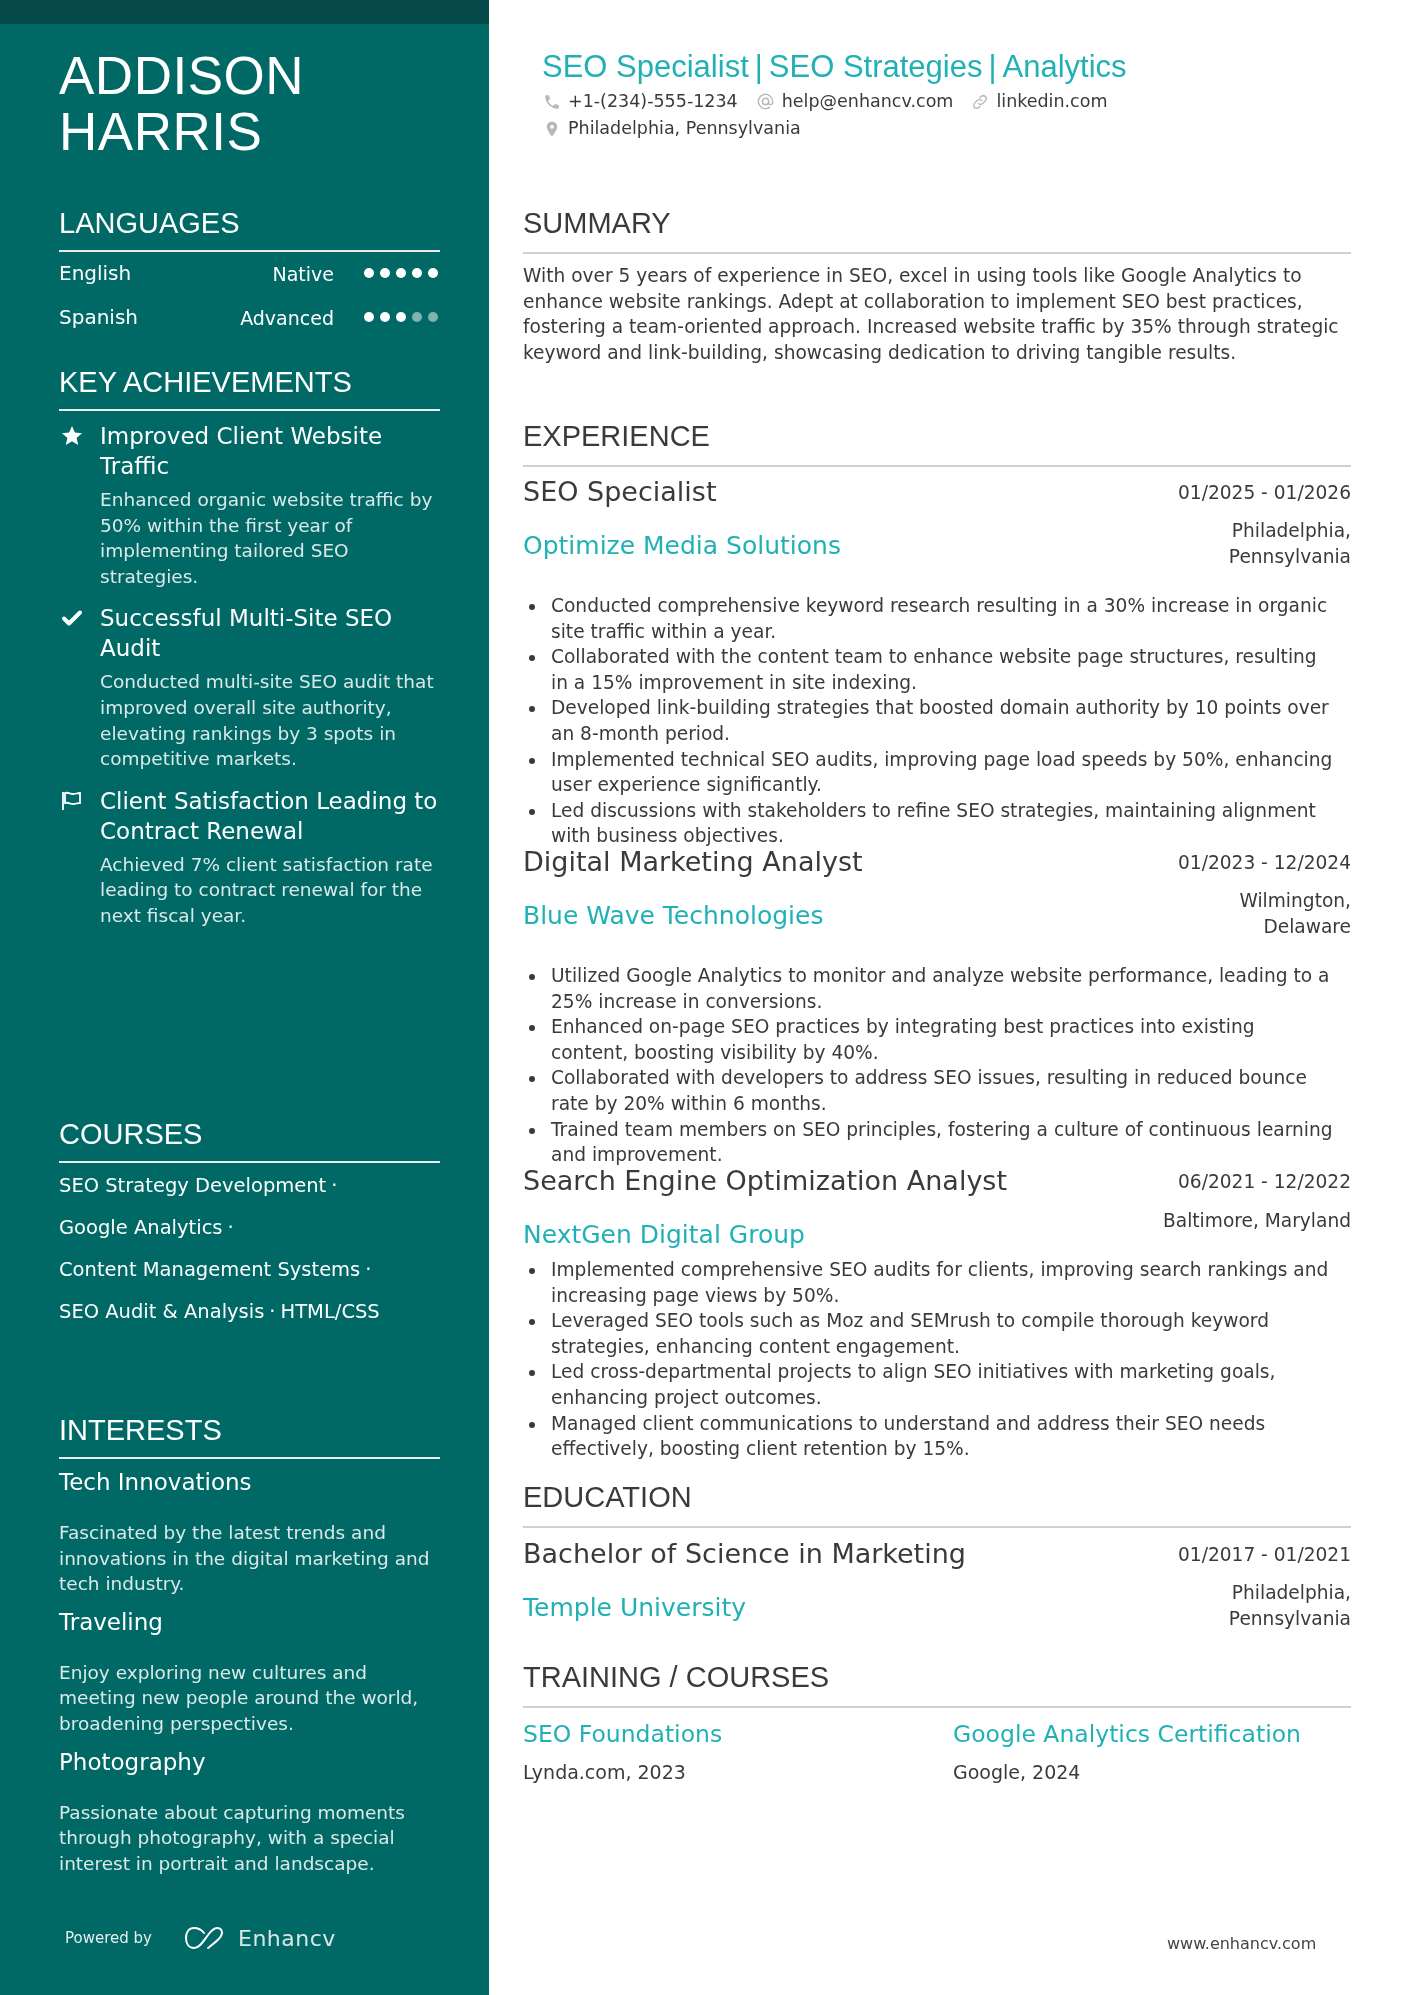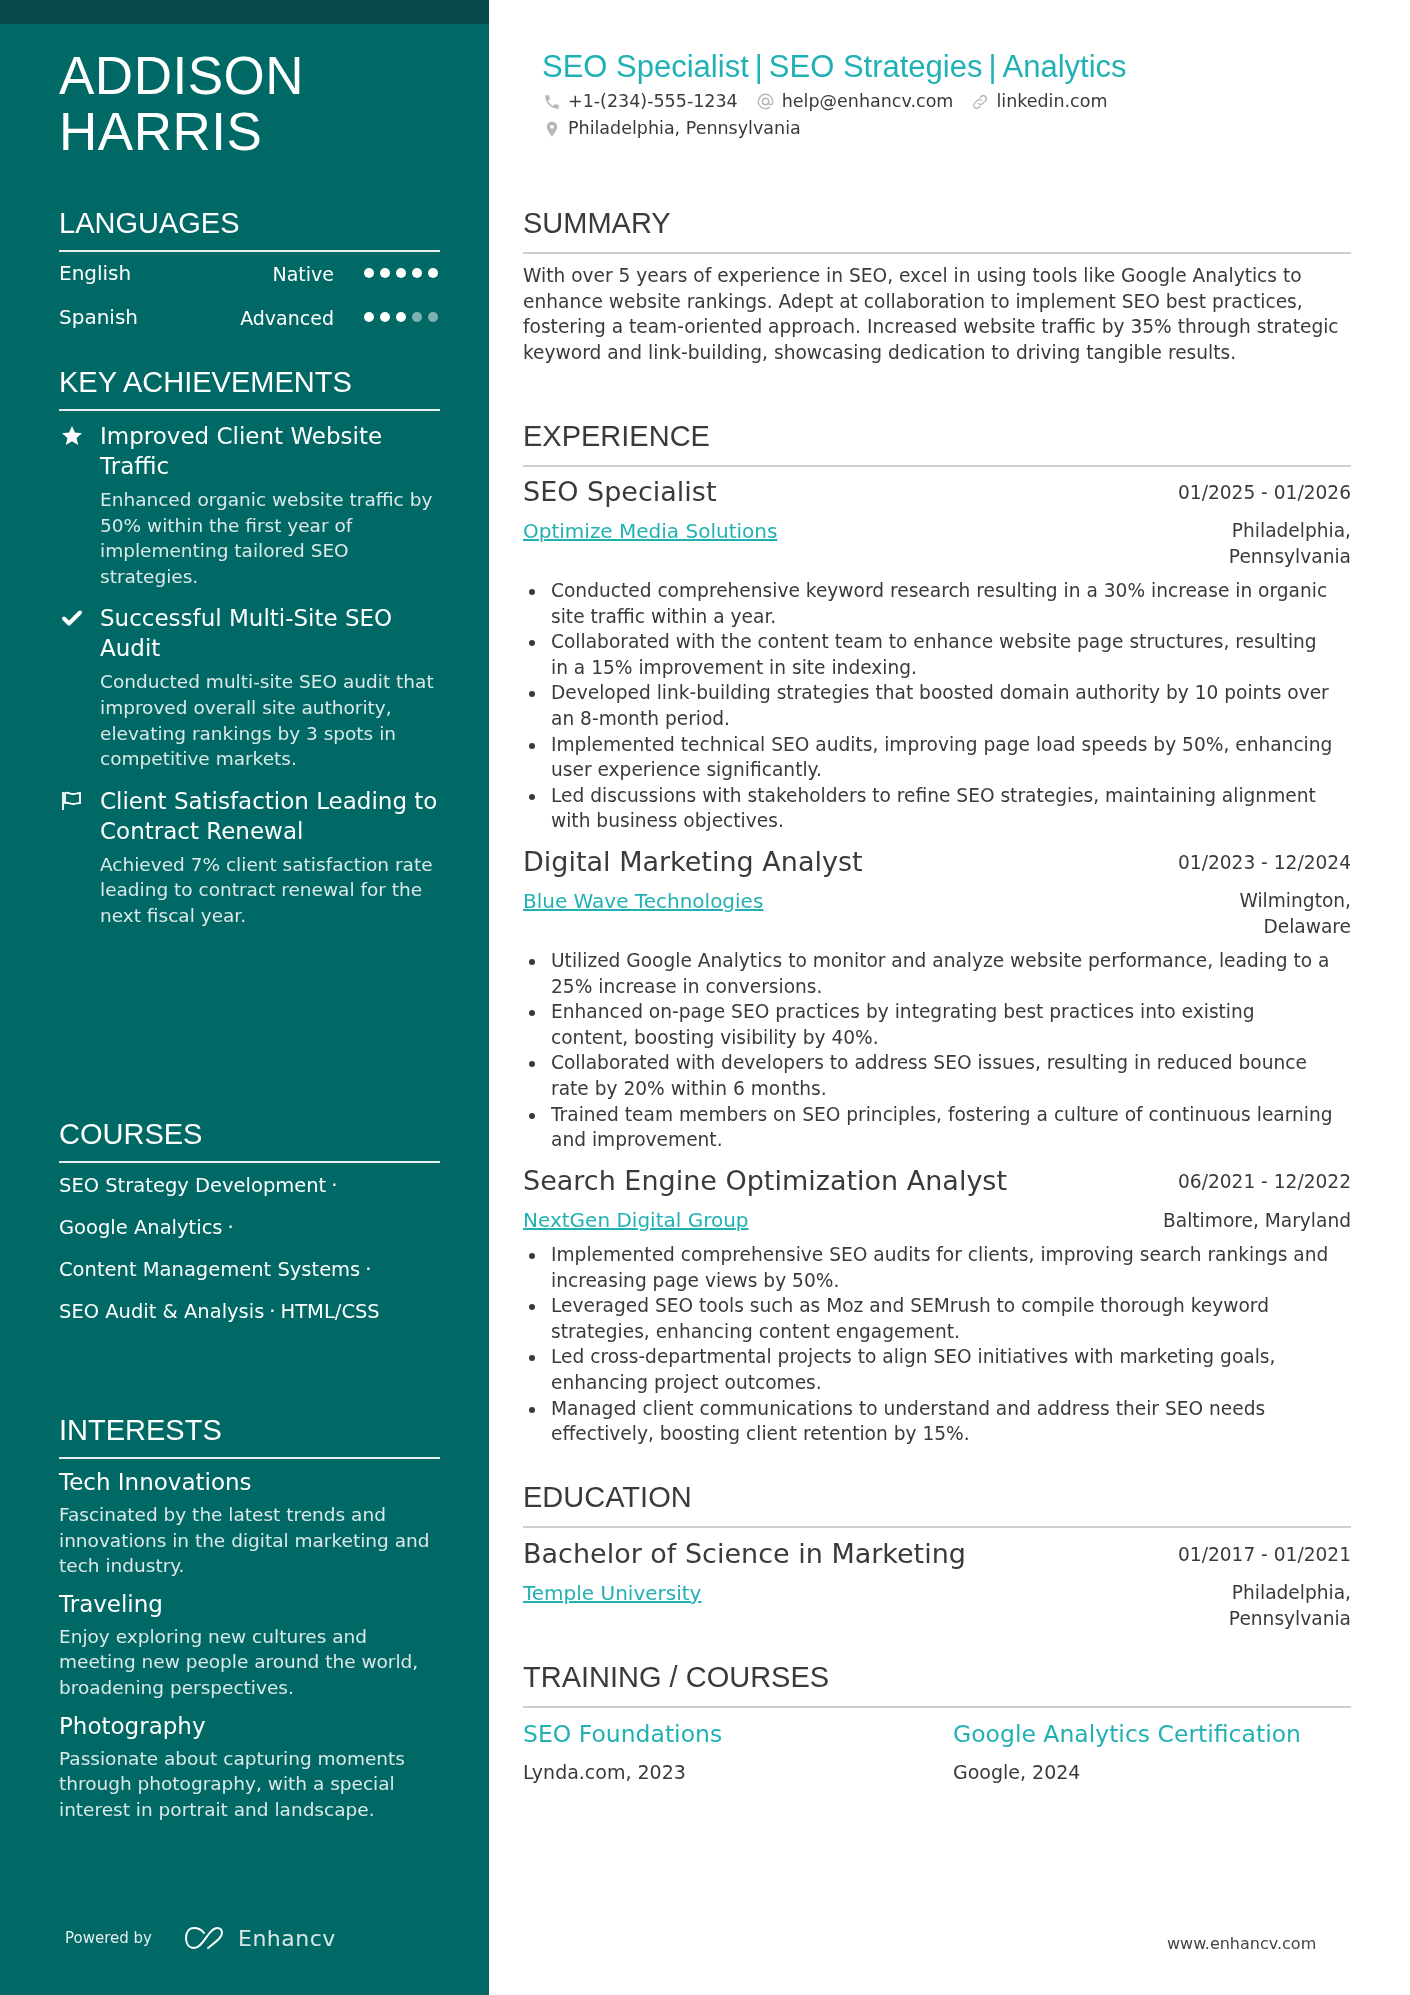--- a/index.html
+++ b/index.html
@@ -50,7 +50,7 @@
   .job { position: absolute; left: 523px; width: 828px; }
   .job-title { font-size: 27px; line-height: 34px; color: #3a3a3a; }
   .job-date { position: absolute; right: 0; top: 6px; font-size: 18.6px; line-height: 24px; color: #3a3a3a; }
-  .job-company { font-size: 20px; line-height: 30px; color: #21b1b5; margin-top: 7px; text-decoration: underline; }
+  .job-company { font-size: 25px; line-height: 30px; color: #21b1b5; margin-top: 22px; }
   .job-loc { position: absolute; right: 0; font-size: 18.6px; line-height: 25.6px; color: #3a3a3a; text-align: right; }
   .bullets { list-style: none; margin-top: 9px; }
   .bullets li { position: relative; padding-left: 28px; font-size: 18.6px; line-height: 25.6px; color: #3a3a3a; padding-right: 18px; }

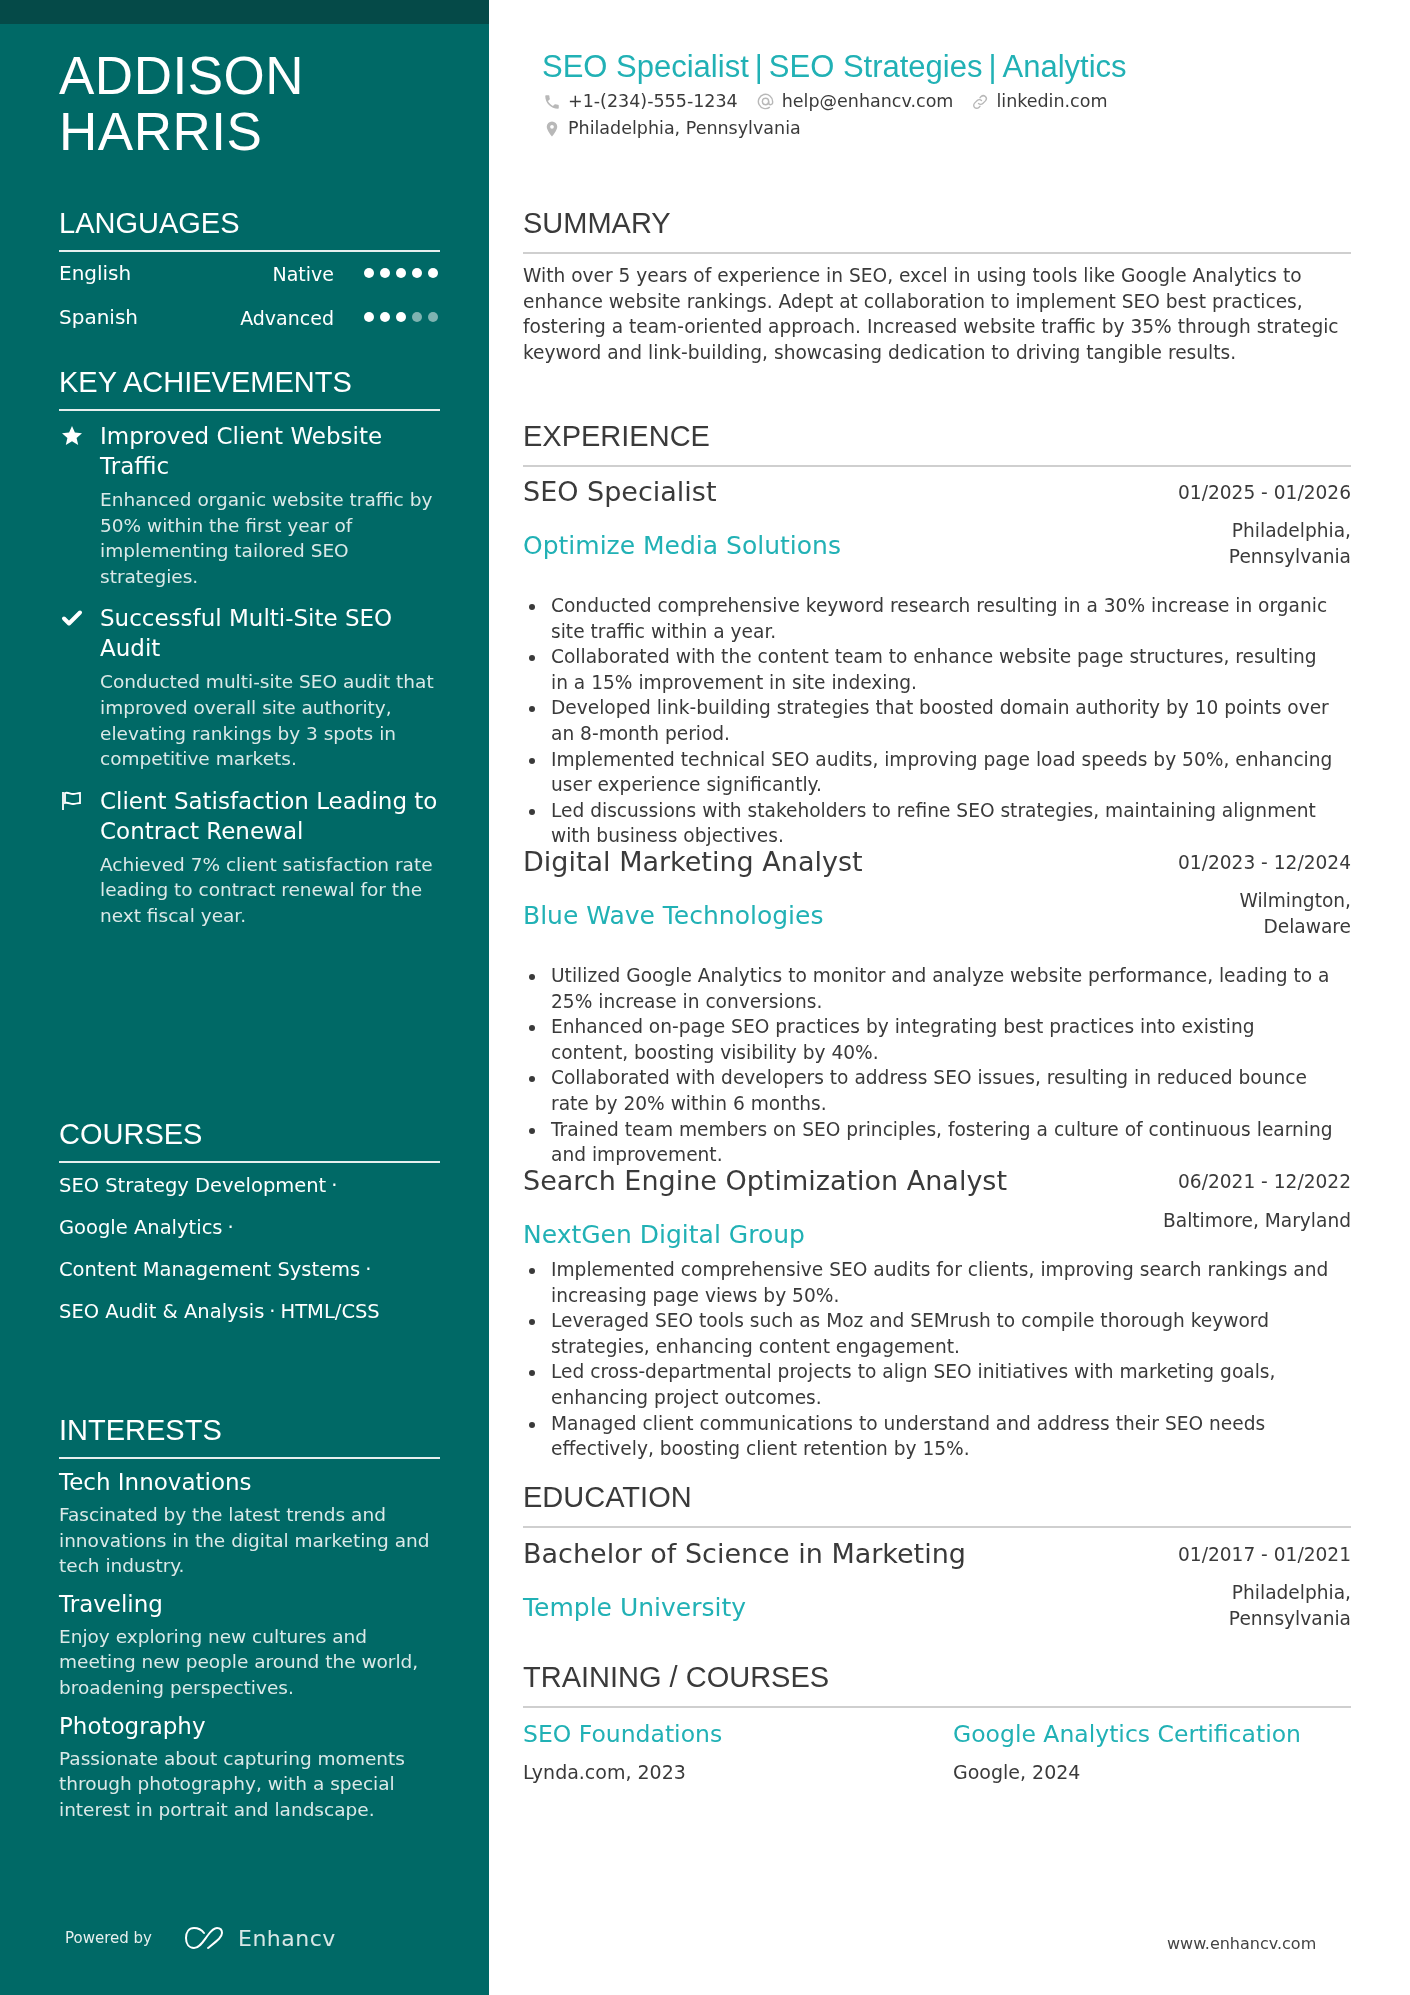--- a/index.html
+++ b/index.html
@@ -30,7 +30,7 @@
   .skill-sep { padding: 0 5px; }
 
   .int-title { font-size: 23px; line-height: 30px; color: #ffffff; margin-top: 10px; }
-  .int-desc { font-size: 18.5px; line-height: 25.6px; color: #dbe9e8; margin-top: 5px; }
+  .int-desc { font-size: 18.5px; line-height: 25.6px; color: #dbe9e8; margin-top: 23px; }
 
   .powered { position: absolute; left: 65px; top: 1929px; font-size: 15px; color: #e6efee; }
   .enh-logo { position: absolute; left: 184px; top: 1925px; display: flex; align-items: center; gap: 8px; }

